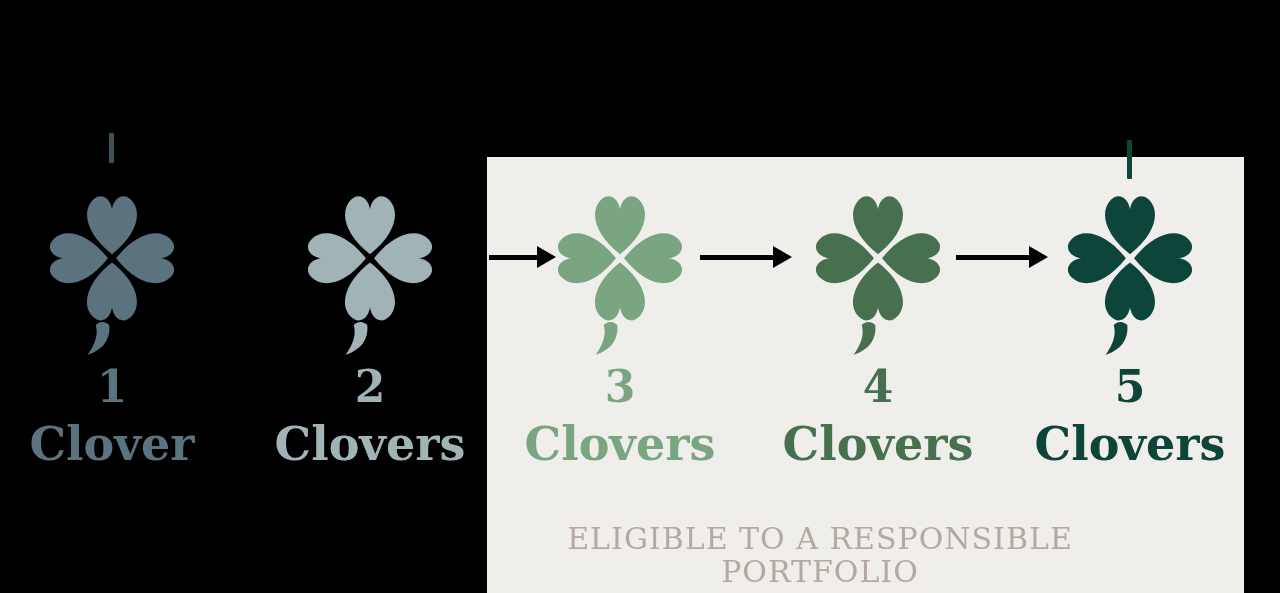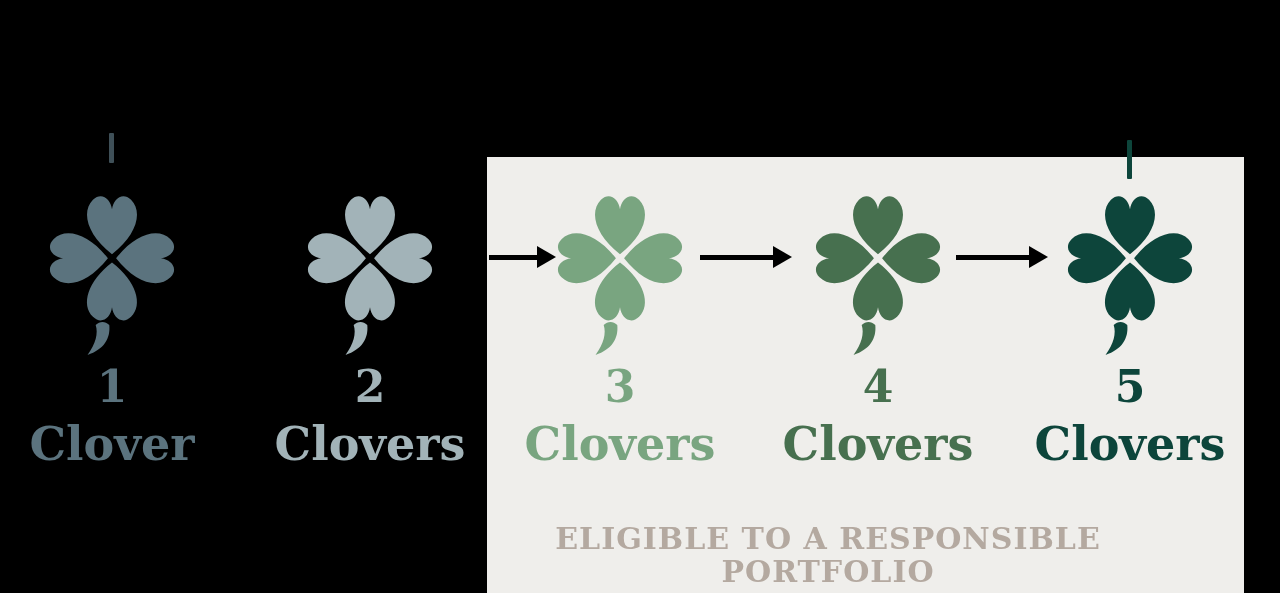--- a/index.html
+++ b/index.html
@@ -29,7 +29,7 @@
   .arrow-2{left:700px;width:92px;}
   .arrow-3{left:956px;width:92px;}
   .caption{position:absolute;left:487px;top:522px;width:666px;text-align:center;
-    font-weight:bold;font-size:30px;letter-spacing:1px;line-height:1.1;padding-left:8px;}
+    font-weight:normal;font-size:30px;letter-spacing:1px;line-height:1.1;}
   .defs-svg{position:absolute;width:0;height:0;}
 </style>
 </head>

